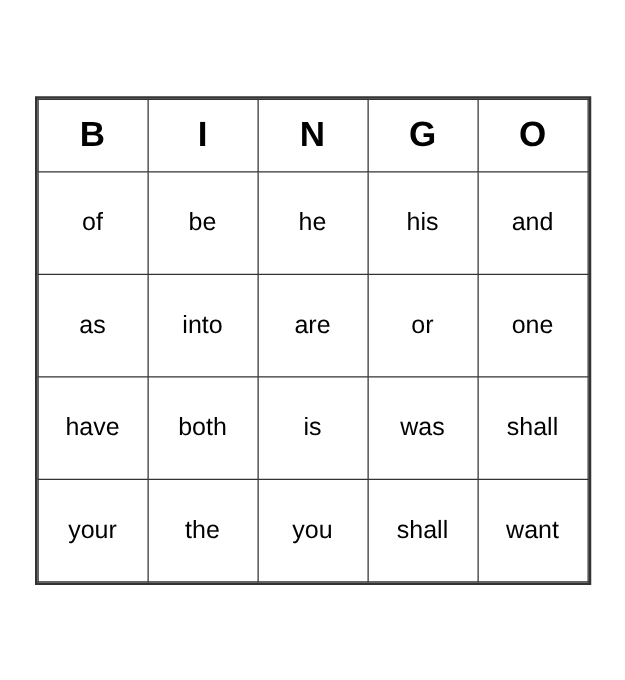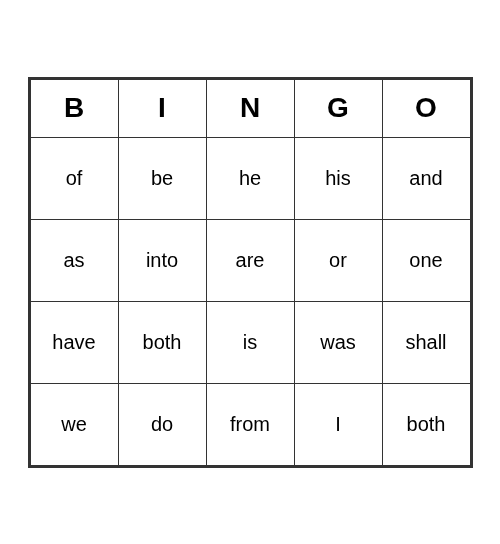--- a/index.html
+++ b/index.html
@@ -84,6 +84,13 @@
           <td>shall</td>
         </tr>
         <tr>
+          <td>your</td>
+          <td>the</td>
+          <td>you</td>
+          <td>shall</td>
+          <td>want</td>
+        </tr>
+        <tr>
           <td>we</td>
           <td>do</td>
           <td>from</td>

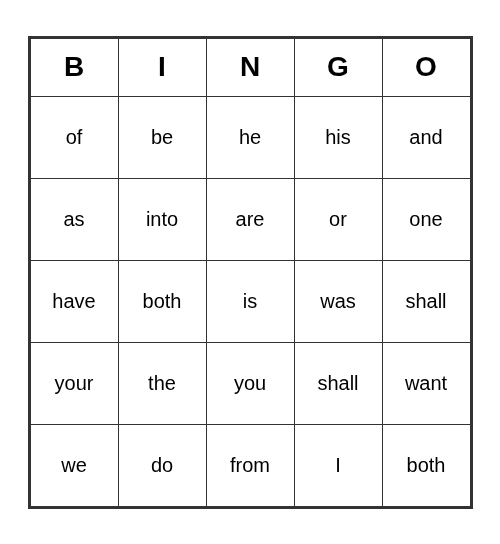--- a/index.html
+++ b/index.html
@@ -90,13 +90,6 @@
           <td>shall</td>
           <td>want</td>
         </tr>
-        <tr>
-          <td>we</td>
-          <td>do</td>
-          <td>from</td>
-          <td>I</td>
-          <td>both</td>
-        </tr>
       </tbody>
   </table>
 </div>

